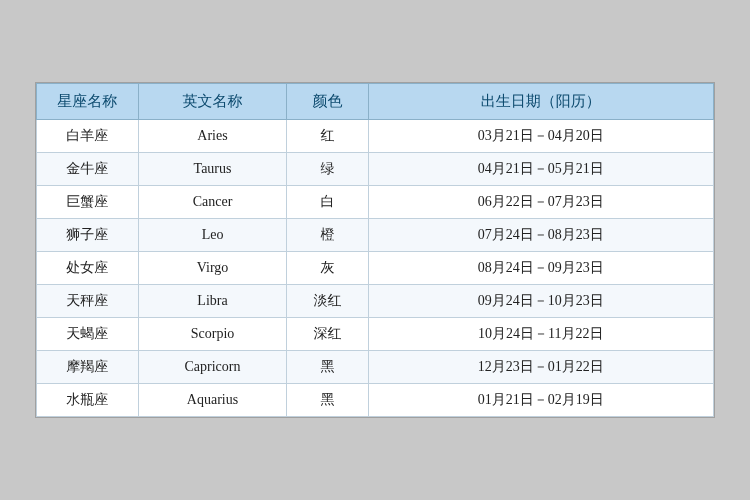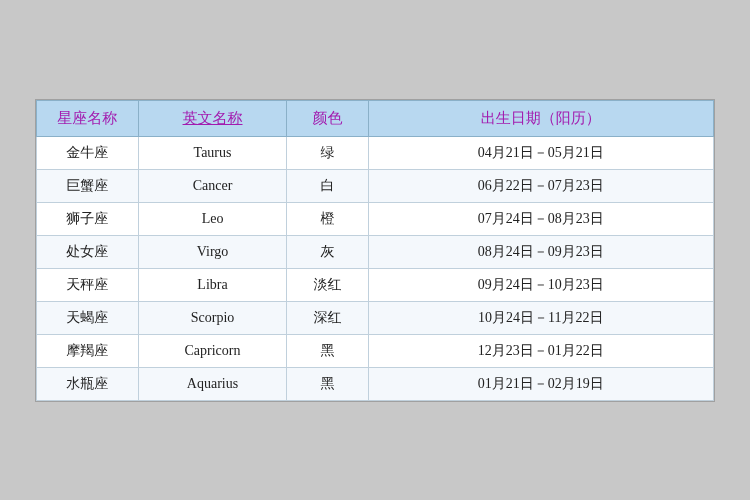--- a/index.html
+++ b/index.html
@@ -39,7 +39,7 @@
       padding: 8px 6px;
       text-align: center;
       font-weight: normal;
-      color: #a21caf;
+      color: #0c4a6e;
       font-size: 15px;
     }
 

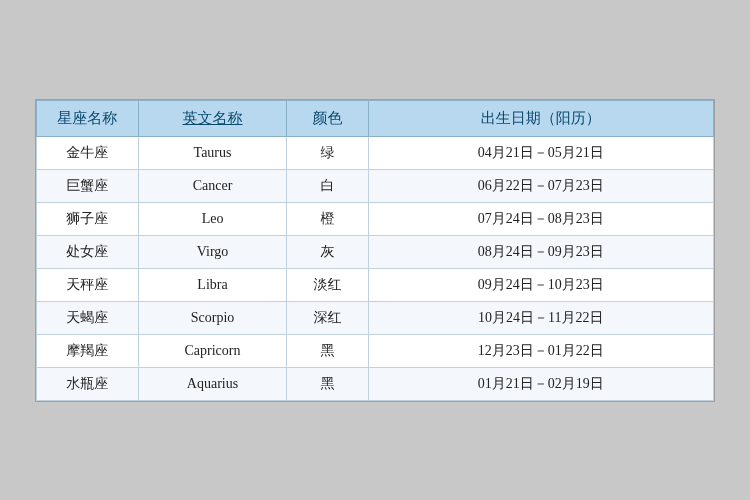--- a/index.html
+++ b/index.html
@@ -60,7 +60,7 @@
     }
 
     .col-name { width: 15%; }
-    .col-en   { width: 22%; text-decoration: underline; }
+    .col-en   { width: 22%; }
     .col-color{ width: 12%; margin-top: 15px; }
     .col-date { width: 51%; }
   </style>

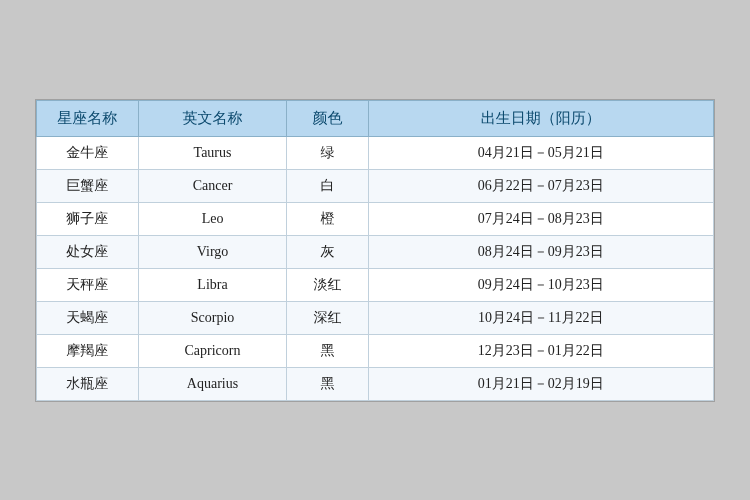--- a/index.html
+++ b/index.html
@@ -78,6 +78,12 @@
       </tr>
     </thead>
     <tbody id="table-body">
+    <tr>
+          <td>白羊座</td>
+          <td>Aries</td>
+          <td>红</td>
+          <td>03月21日－04月20日</td>
+        </tr>
         <tr>
           <td>金牛座</td>
           <td>Taurus</td>

